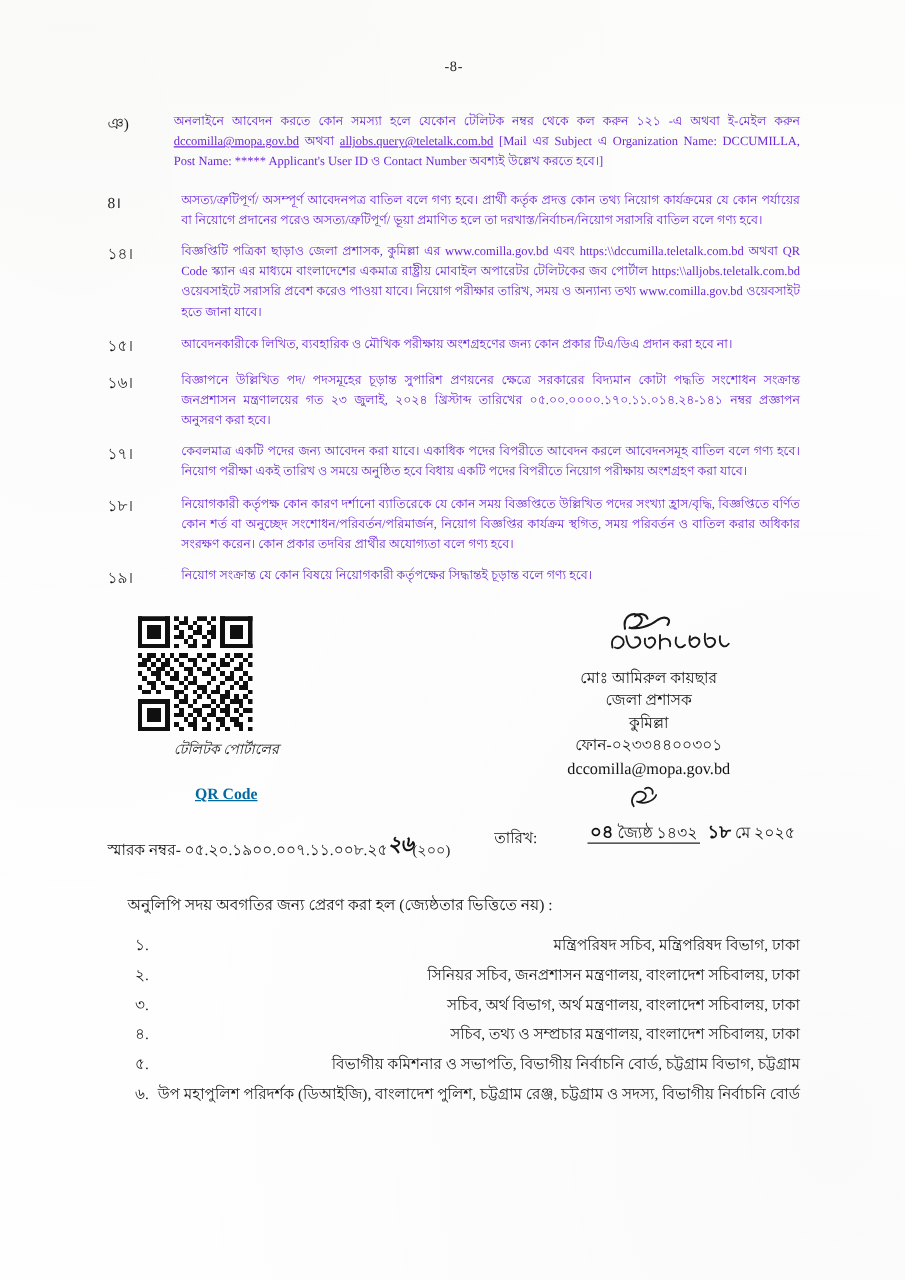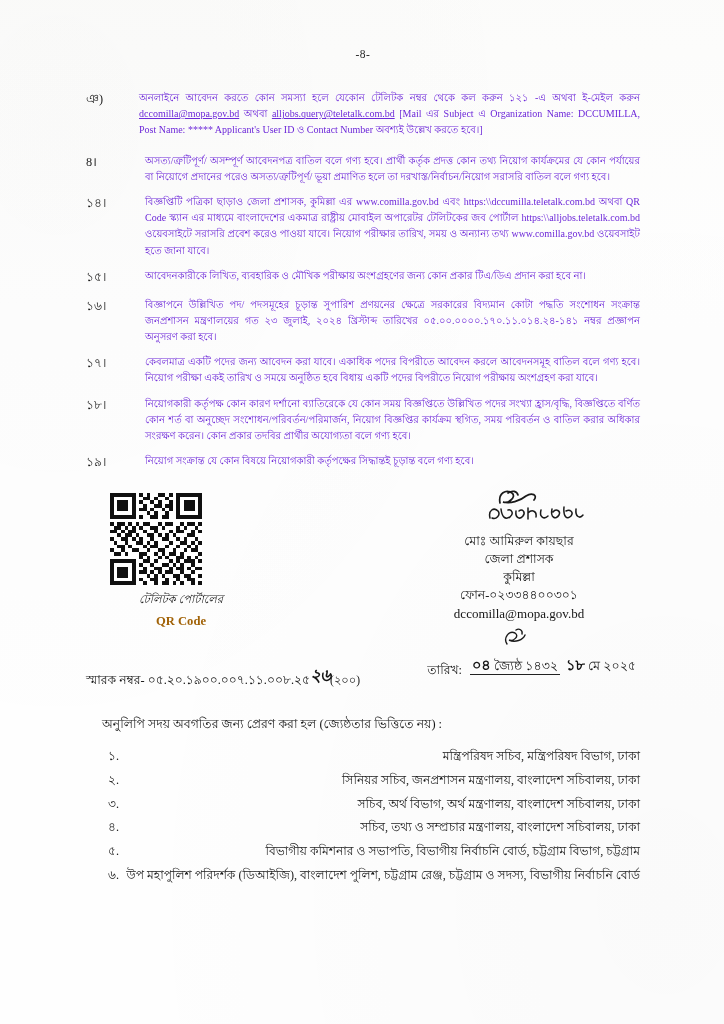--- a/index.html
+++ b/index.html
@@ -103,9 +103,10 @@
   .qr-caption-en {
     font-size: 12.6px;
     font-weight: bold;
-    margin-top: 4px;
+    margin-top: 18px;
     margin-left: 2px;
-    color: #a16207;
+    color: #0369a1;
+    text-decoration: underline;
   }
 
   .signature-block {

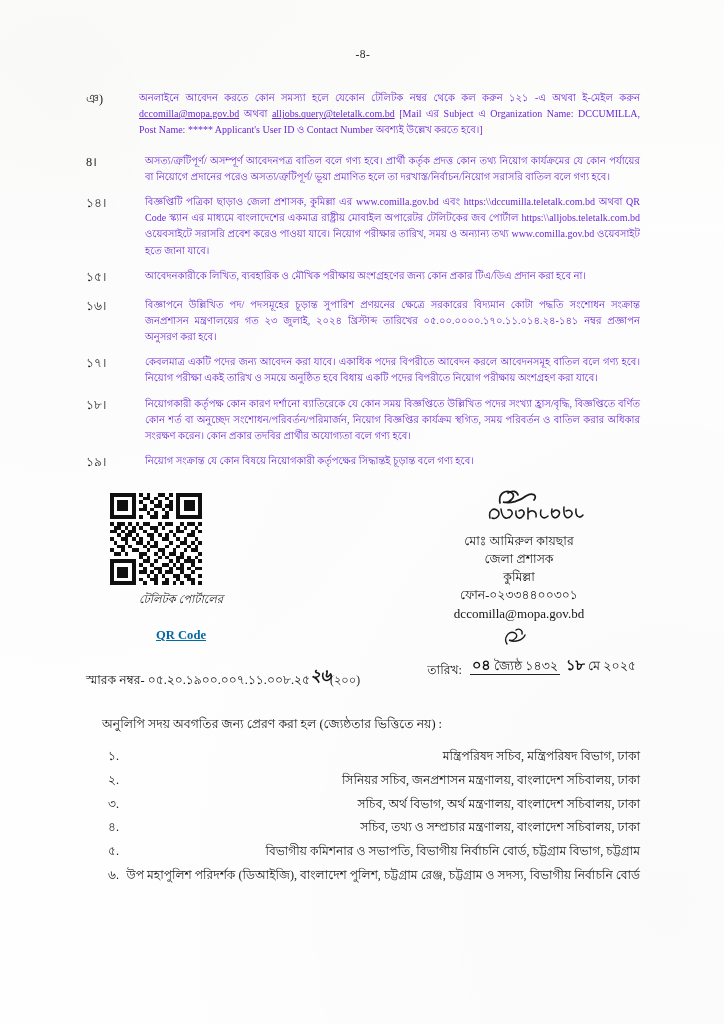--- a/index.html
+++ b/index.html
@@ -164,7 +164,7 @@
     gap: 8px;
   }
   .date-label { font-size: 12.3px; padding-top: 10px; }
-  .date-stack { text-align: right; }
+  .date-stack { text-align: right; margin-left: 32px; }
   .date-bn {
     font-size: 12.6px;
     border-bottom: 1px solid #222;

